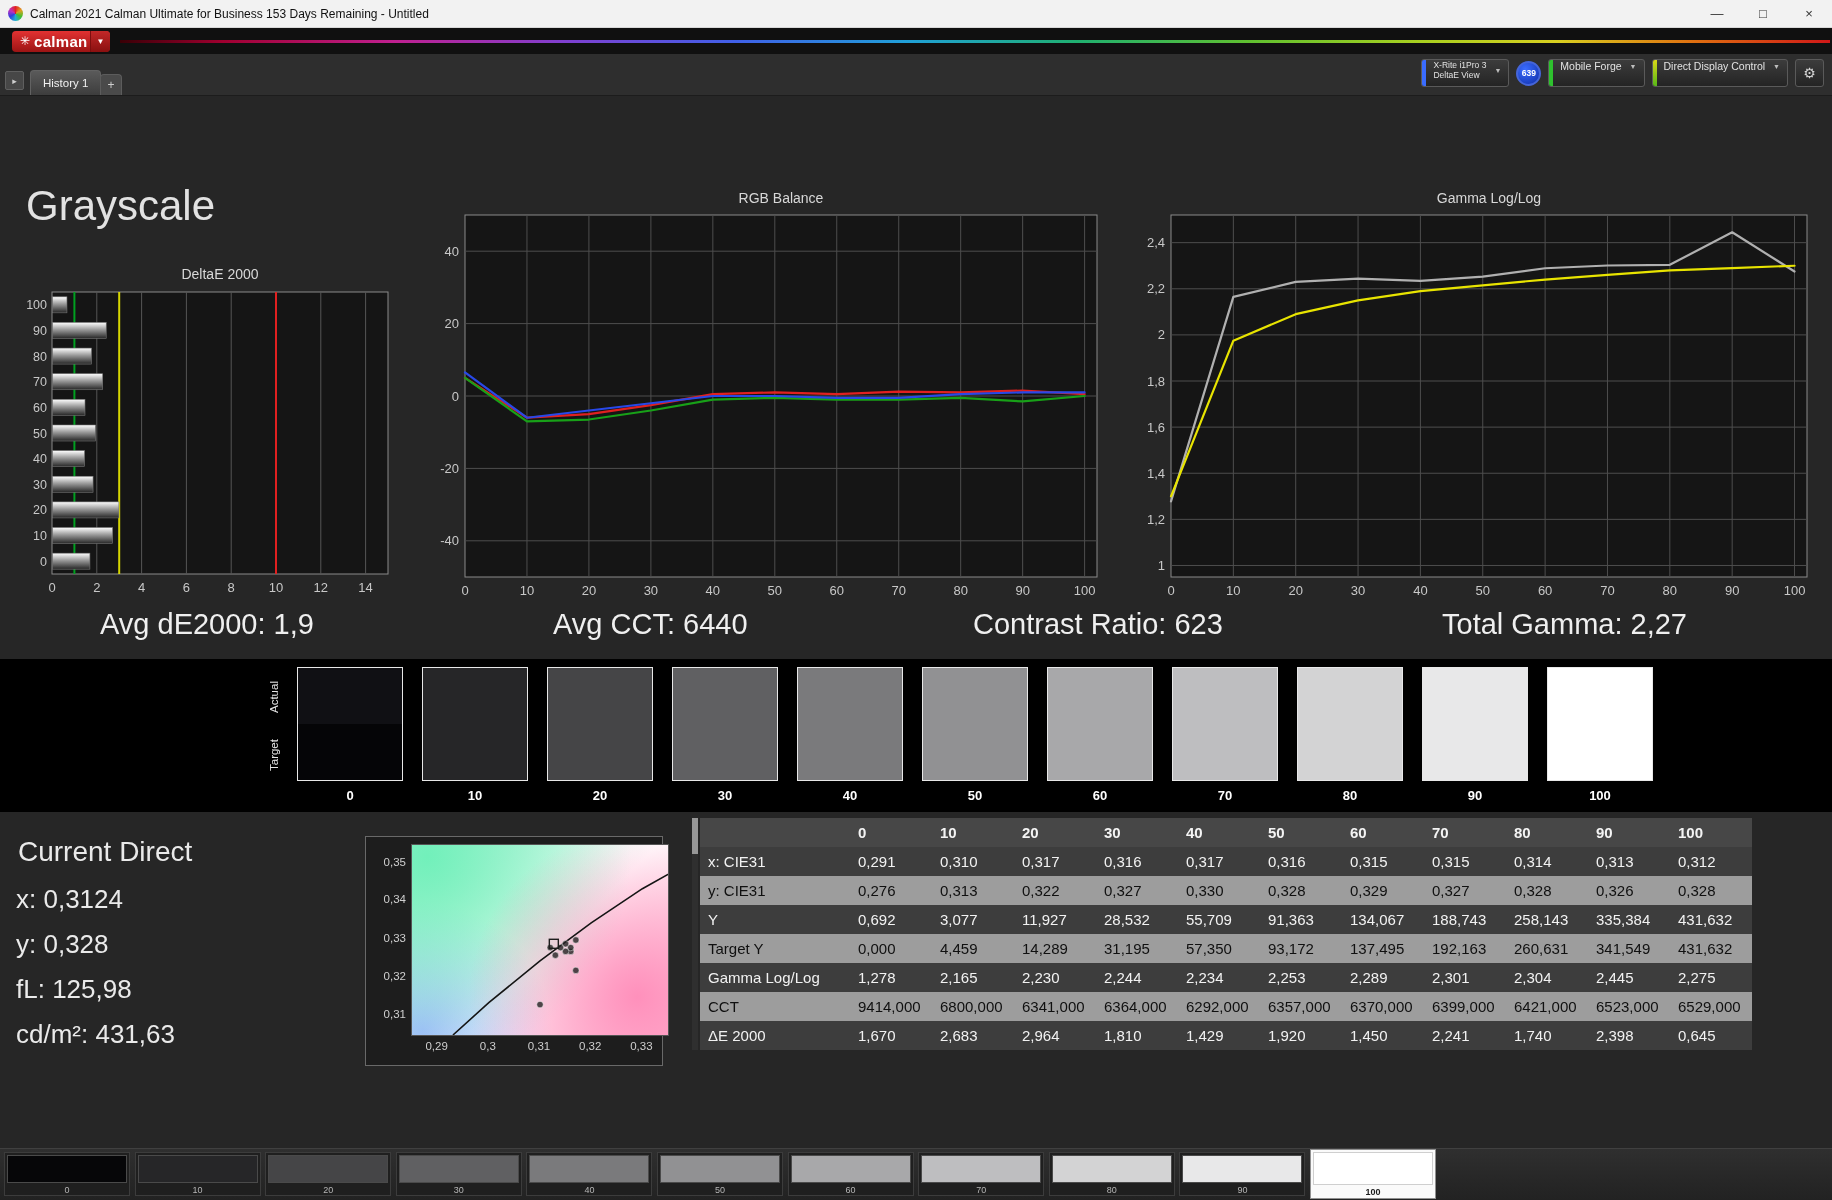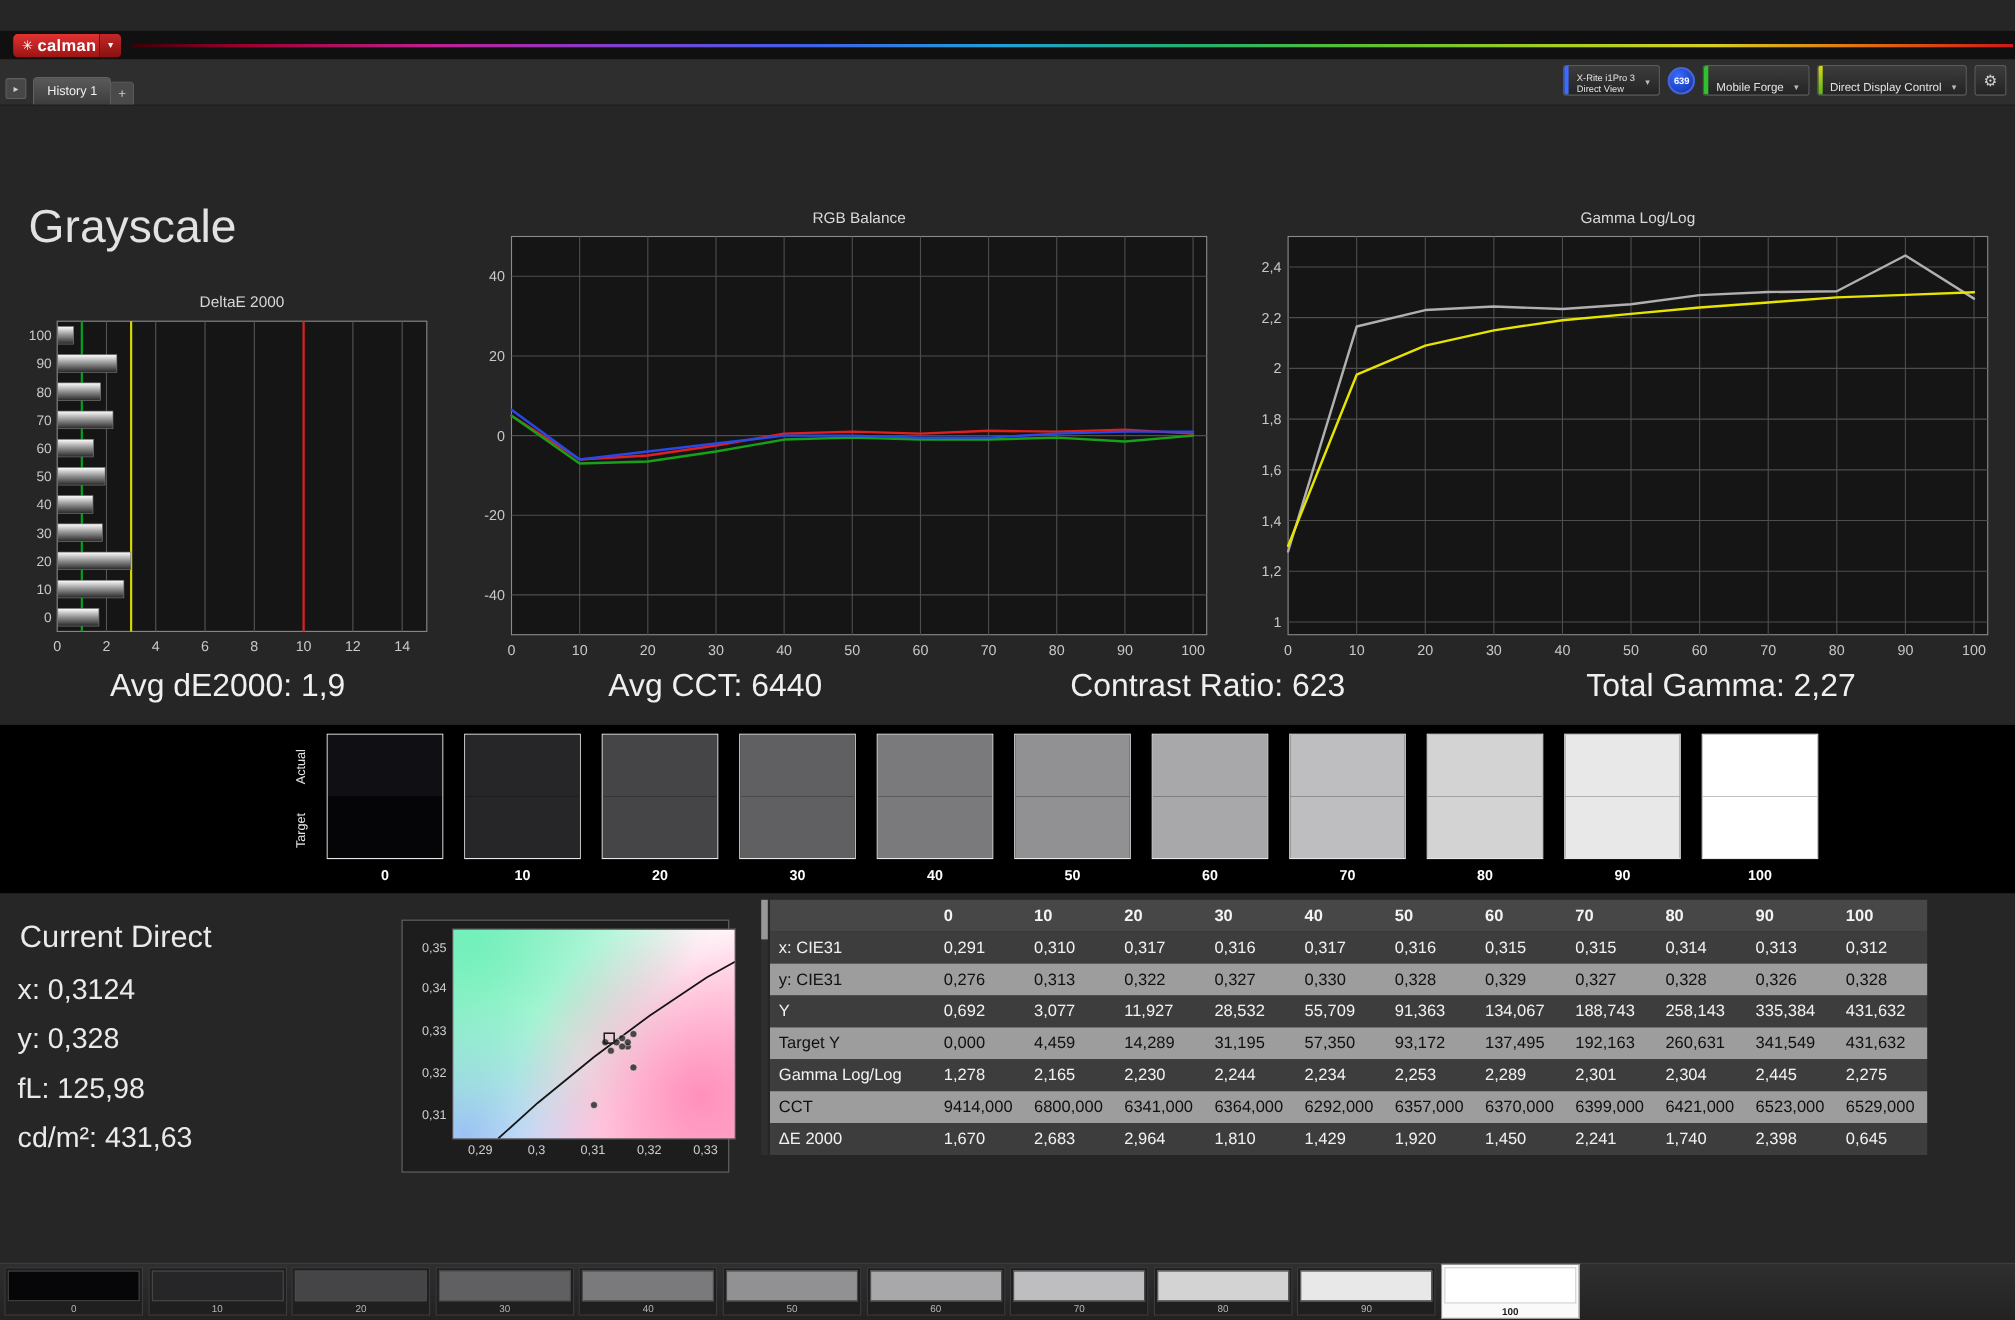--- a/index.html
+++ b/index.html
@@ -98,6 +98,15 @@
 
 <div id="app">
 
+  <div class="titlebar">
+    <div class="app-icon"></div>
+    <div class="title-text">Calman 2021 Calman Ultimate for Business 153 Days Remaining  - Untitled</div>
+    <div class="win-controls">
+      <div class="win-btn">—</div>
+      <div class="win-btn">□</div>
+      <div class="win-btn">×</div>
+    </div>
+  </div>
 
   <div class="brandbar">
     <div class="calman-logo">

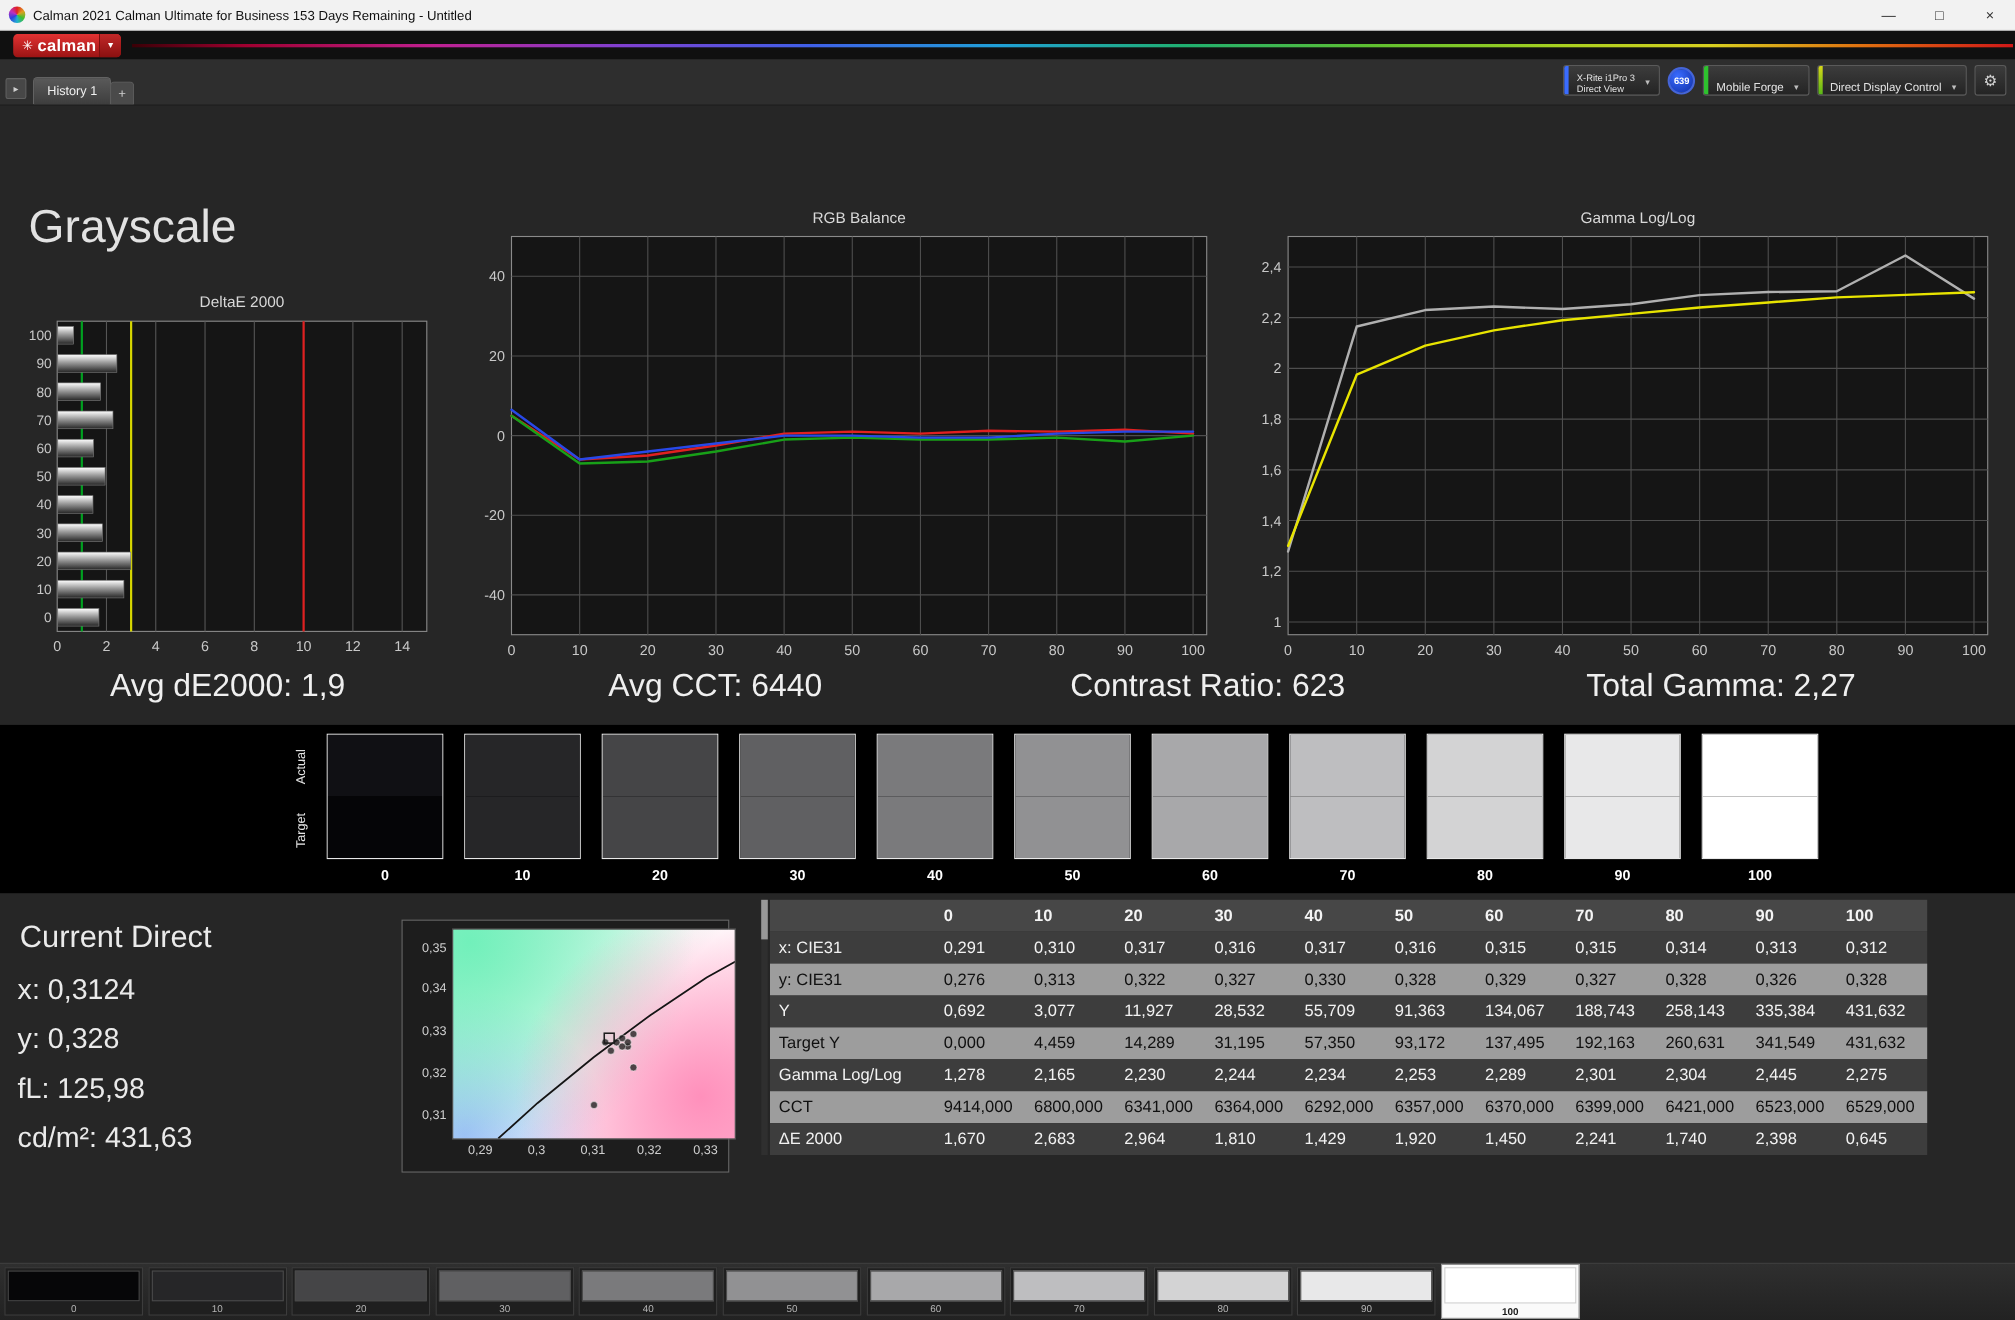--- a/index.html
+++ b/index.html
@@ -26,7 +26,7 @@
   .tab{position:absolute;left:30px;bottom:0;height:24px;padding:0 12px;background:linear-gradient(180deg,#5a5a5a,#3d3d3d);border:1px solid #626262;border-bottom:none;border-radius:4px 4px 0 0;color:#f0f0f0;font-size:11.5px;display:flex;align-items:center;text-align:right;}
   .tab-add{position:absolute;left:100px;bottom:0;height:20px;width:20px;background:#4a4a4a;border:1px solid #5c5c5c;border-bottom:none;border-radius:4px 4px 0 0;color:#cfcfcf;font-size:12px;display:flex;align-items:center;justify-content:center;}
   .toolbar-right{position:absolute;right:8px;top:5px;display:flex;align-items:center;gap:7px;}
-  .dropdown{height:26px;background:linear-gradient(180deg,#3c3c3c,#242424);border:1px solid #5a5a5a;border-radius:3px;display:flex;align-items:flex-end;color:#e2e2e2;overflow:hidden;}
+  .dropdown{height:26px;background:linear-gradient(180deg,#3c3c3c,#242424);border:1px solid #5a5a5a;border-radius:3px;display:flex;align-items:flex-start;color:#e2e2e2;overflow:hidden;}
   .dd-accent{width:4px;height:100%;}
   .dd-body{padding:0 7px;display:flex;align-items:center;gap:8px;}
   .dd-lines{display:flex;flex-direction:column;font-size:8.5px;line-height:1.2;}

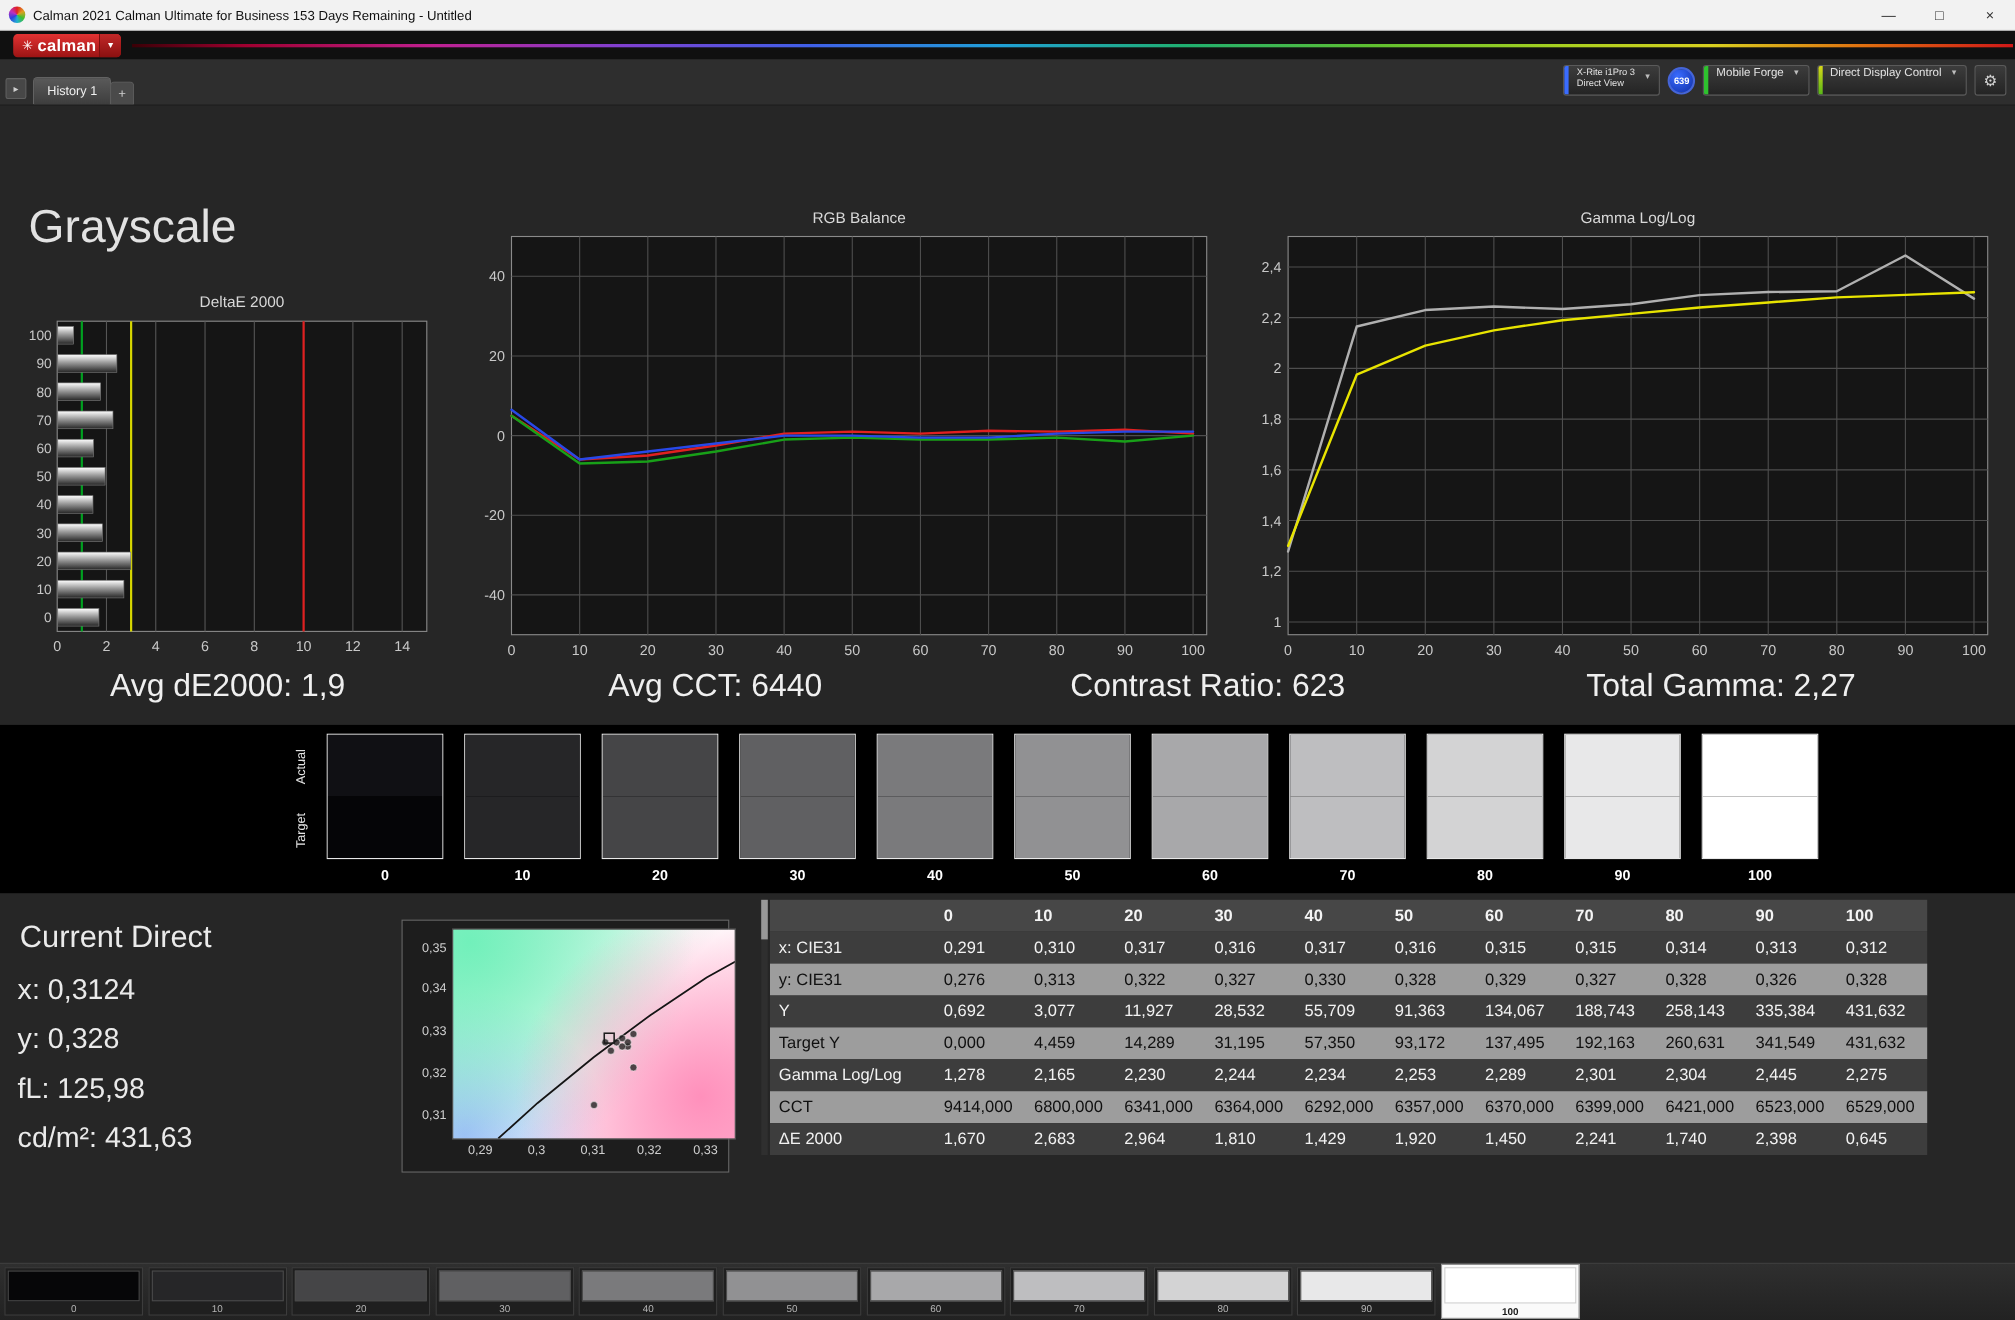--- a/index.html
+++ b/index.html
@@ -129,7 +129,7 @@
         <span class="dd-body">
           <span class="dd-lines">
             <span>X-Rite i1Pro 3</span>
-            <span>Direct View</span>
+            <span>DeltaE View</span>
           </span>
           <span class="dd-caret">▼</span>
         </span>

